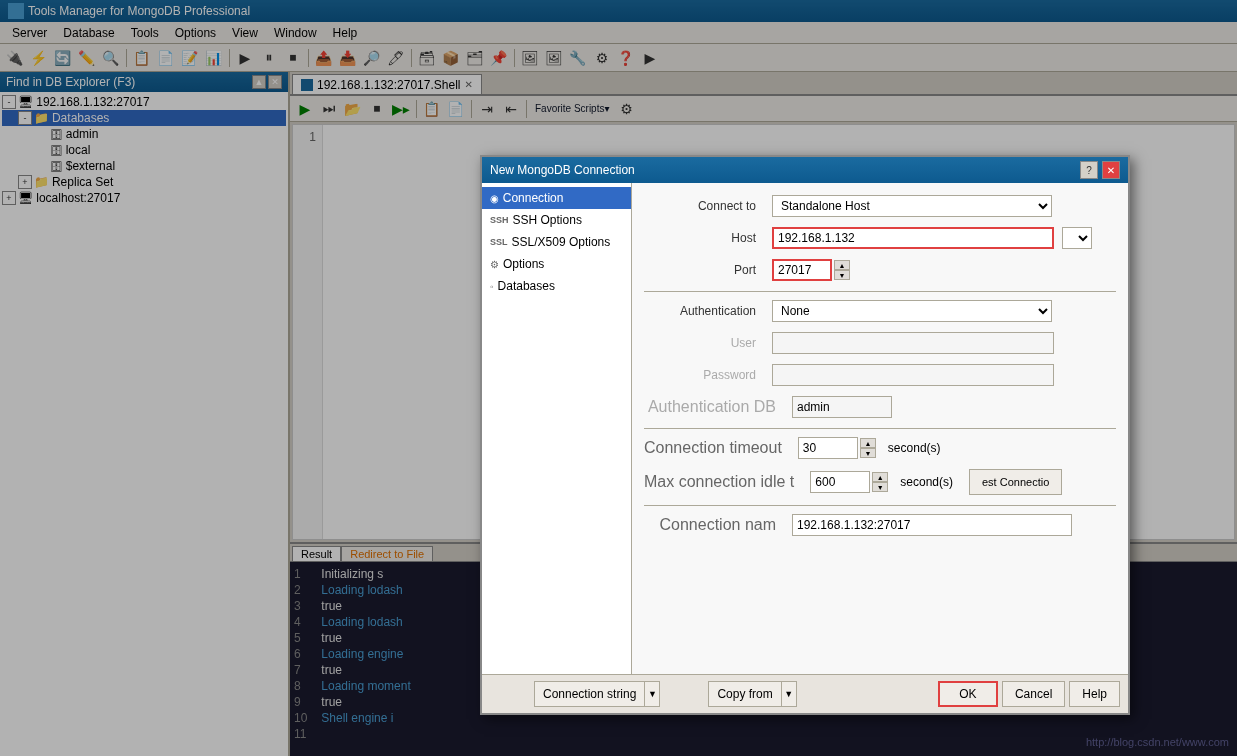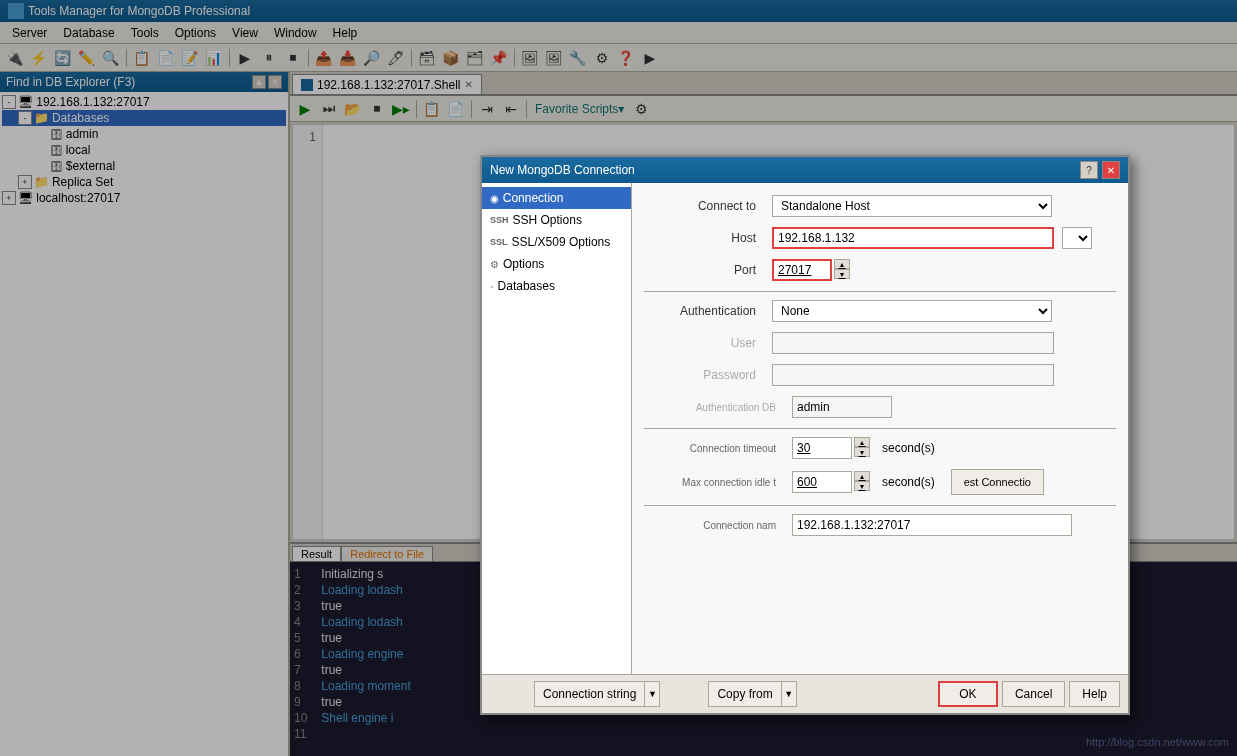--- a/index.html
+++ b/index.html
@@ -497,7 +497,7 @@
       <button class="toolbar-btn">⇥</button>
       <button class="toolbar-btn">⇤</button>
       <div class="toolbar-sep"></div>
-      <span style="font-size:12px;color:#0f766e;padding:0 4px">Favorite Scripts▾</span>
+      <span style="font-size:10px;color:#0f172a;padding:0 4px">Favorite Scripts▾</span>
       <button class="toolbar-btn">⚙</button>
     </div>
 

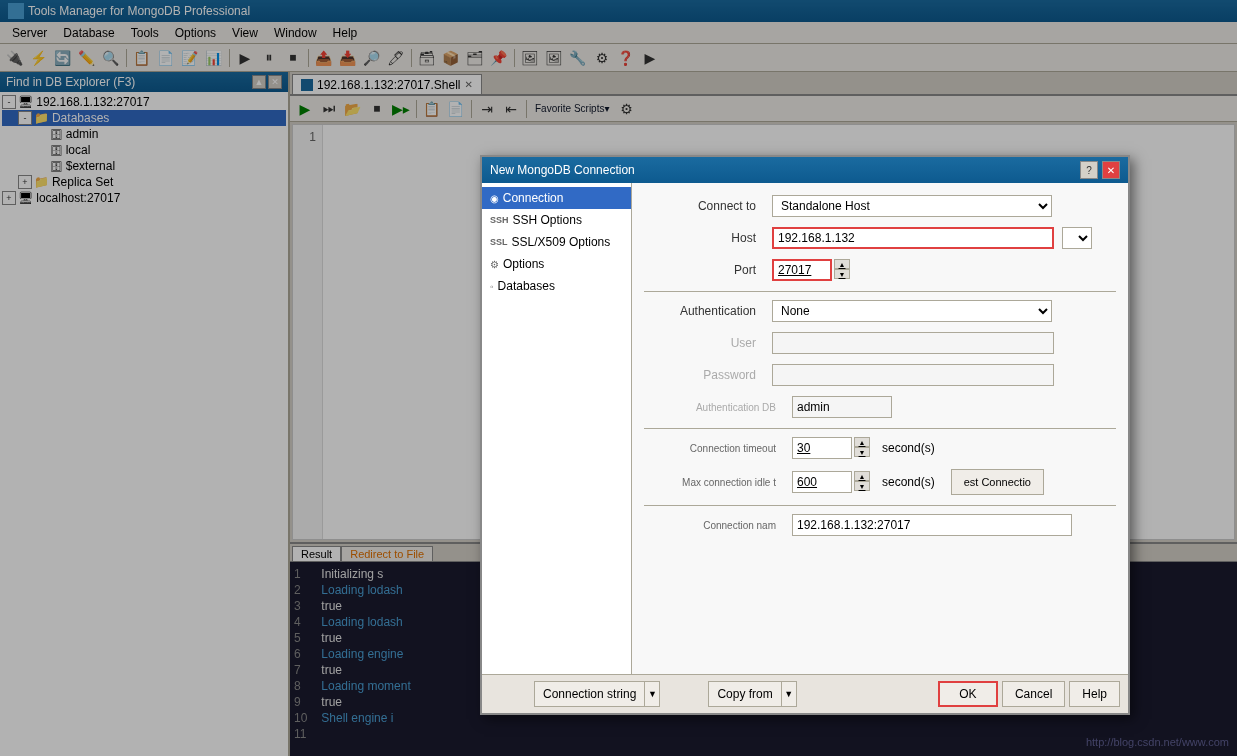--- a/index.html
+++ b/index.html
@@ -294,7 +294,7 @@
     }
     .form-input-wide { width: 282px; }
     .form-input-sm { width: 60px; }
-    .spinner-wrap { display: flex; align-items: flex-start; text-decoration: underline; }
+    .spinner-wrap { display: flex; align-items: center; }
     .spinner-btns { display: flex; flex-direction: column; margin-left: 2px; }
     .spinner-btn { width: 16px; height: 10px; background: #e0ddd8; border: 1px solid #aca899; display: flex; align-items: center; justify-content: center; cursor: pointer; font-size: 7px; line-height: 1; }
 

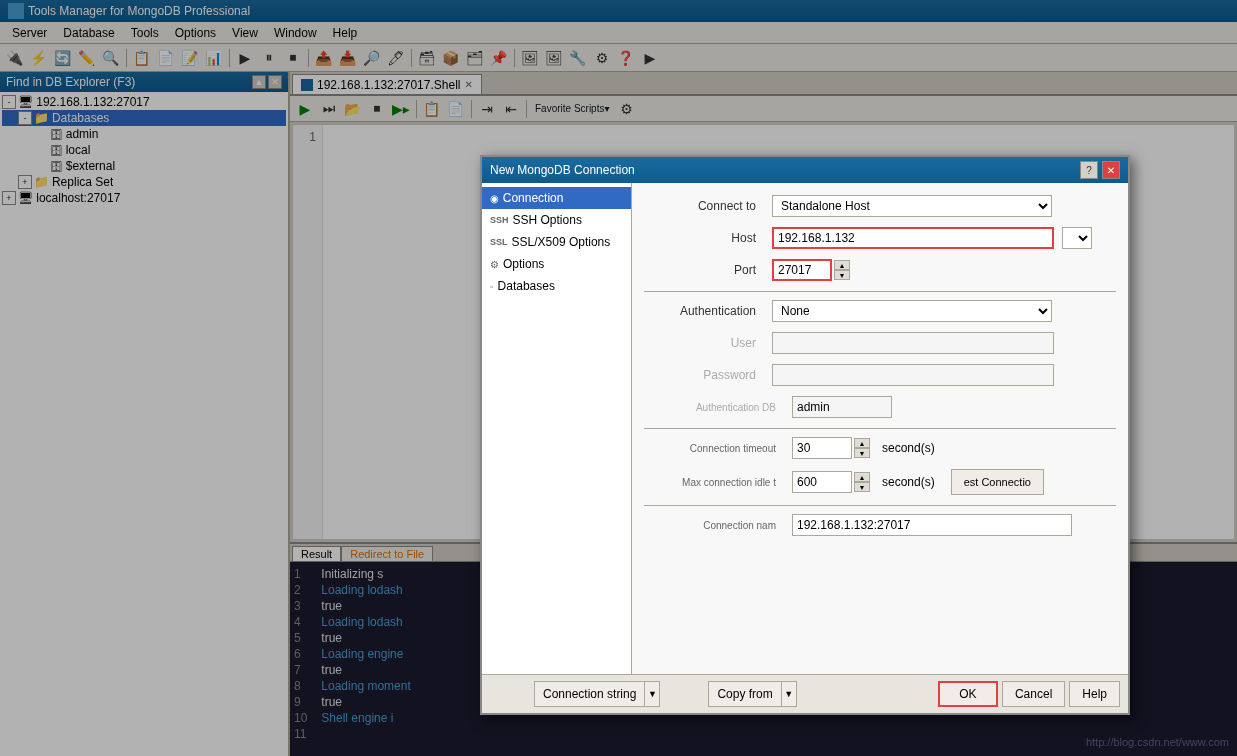--- a/index.html
+++ b/index.html
@@ -267,7 +267,7 @@
     }
     .form-label-wide {
       min-width: 140px;
-      font-size: 10px;
+      font-size: 16px;
       color: #666;
       text-align: right;
       padding-right: 8px;

